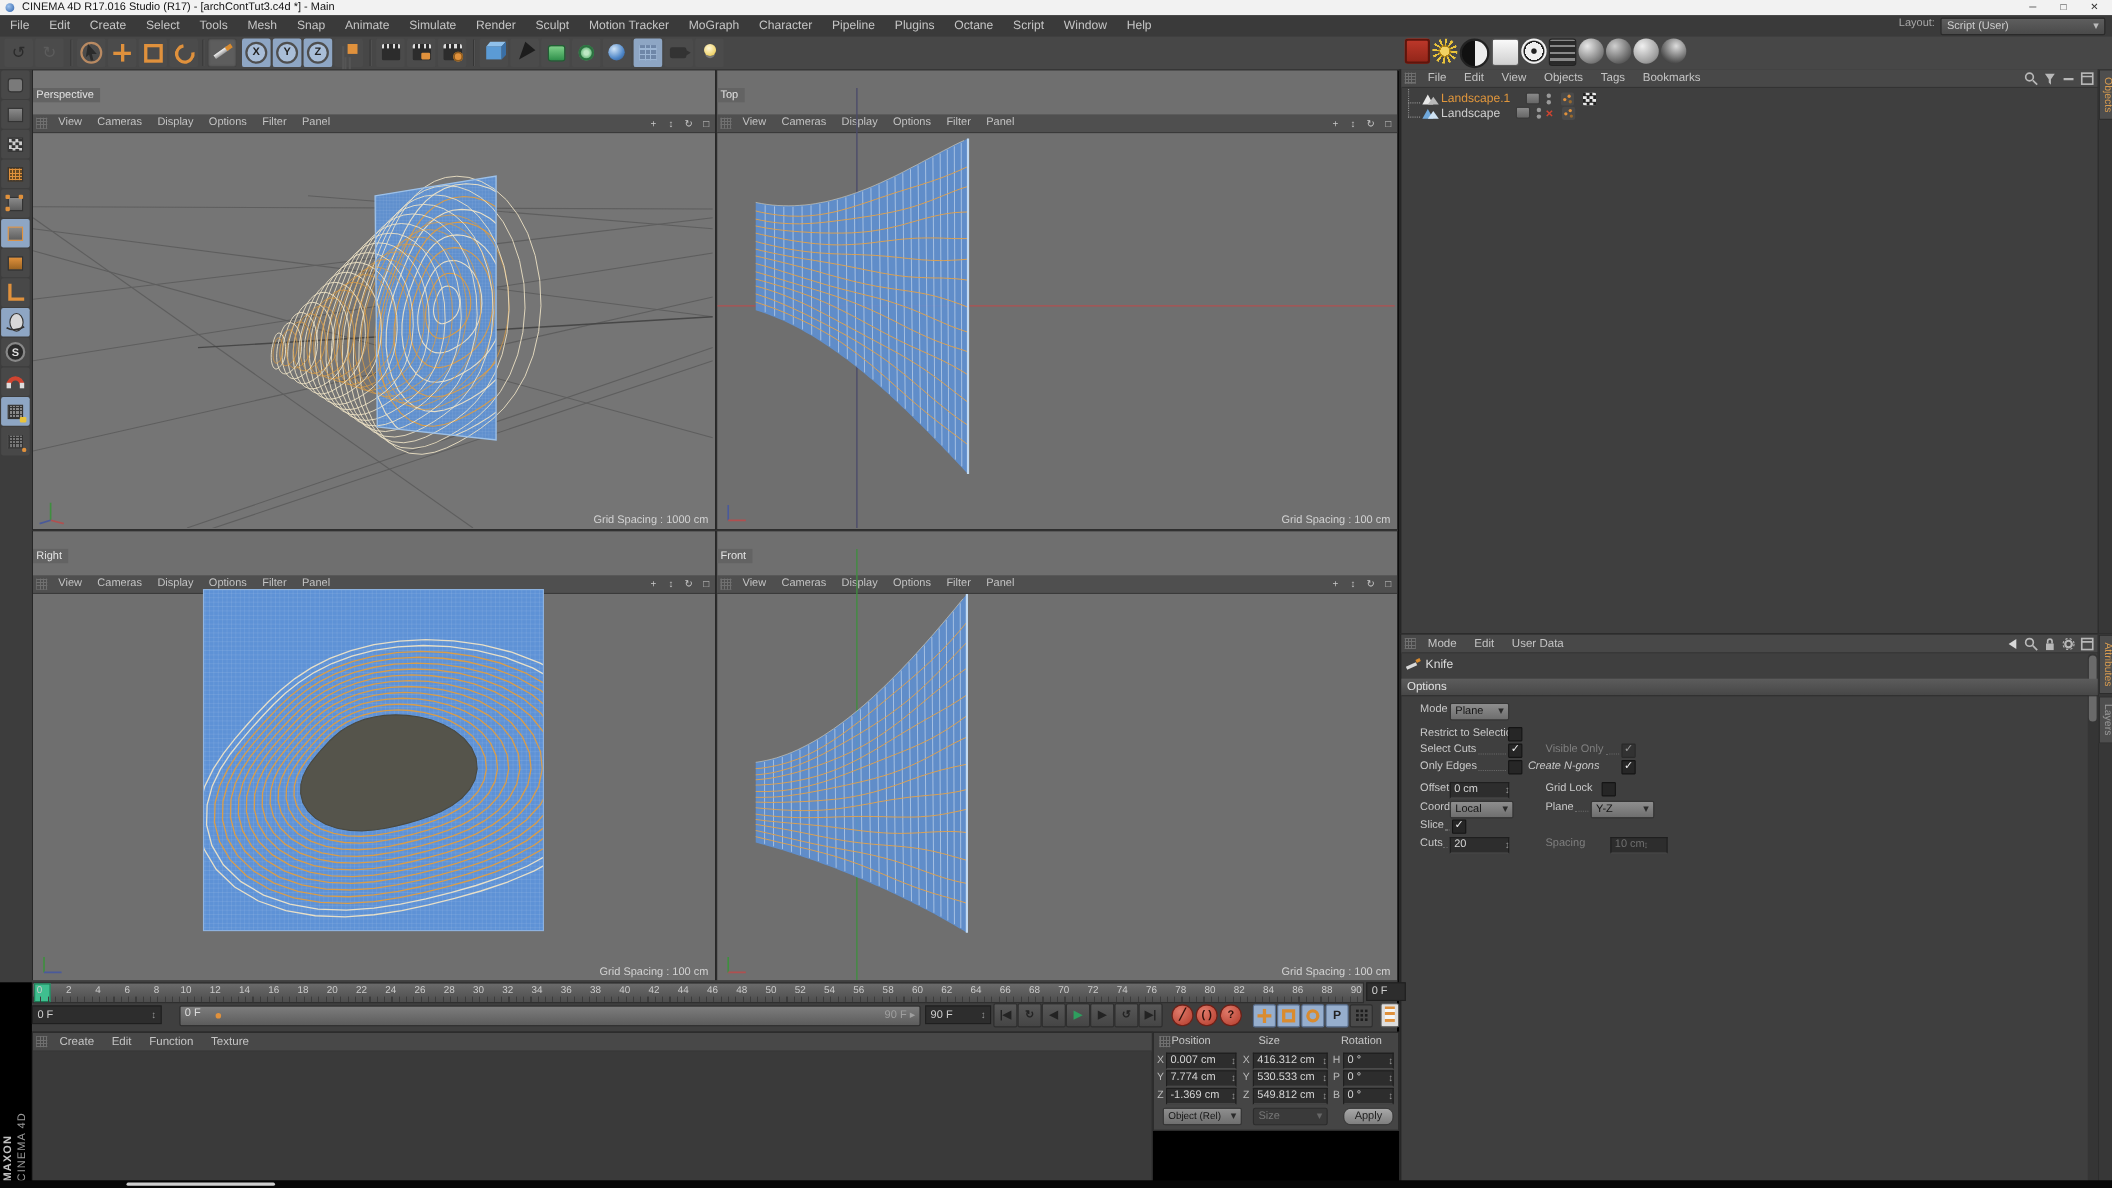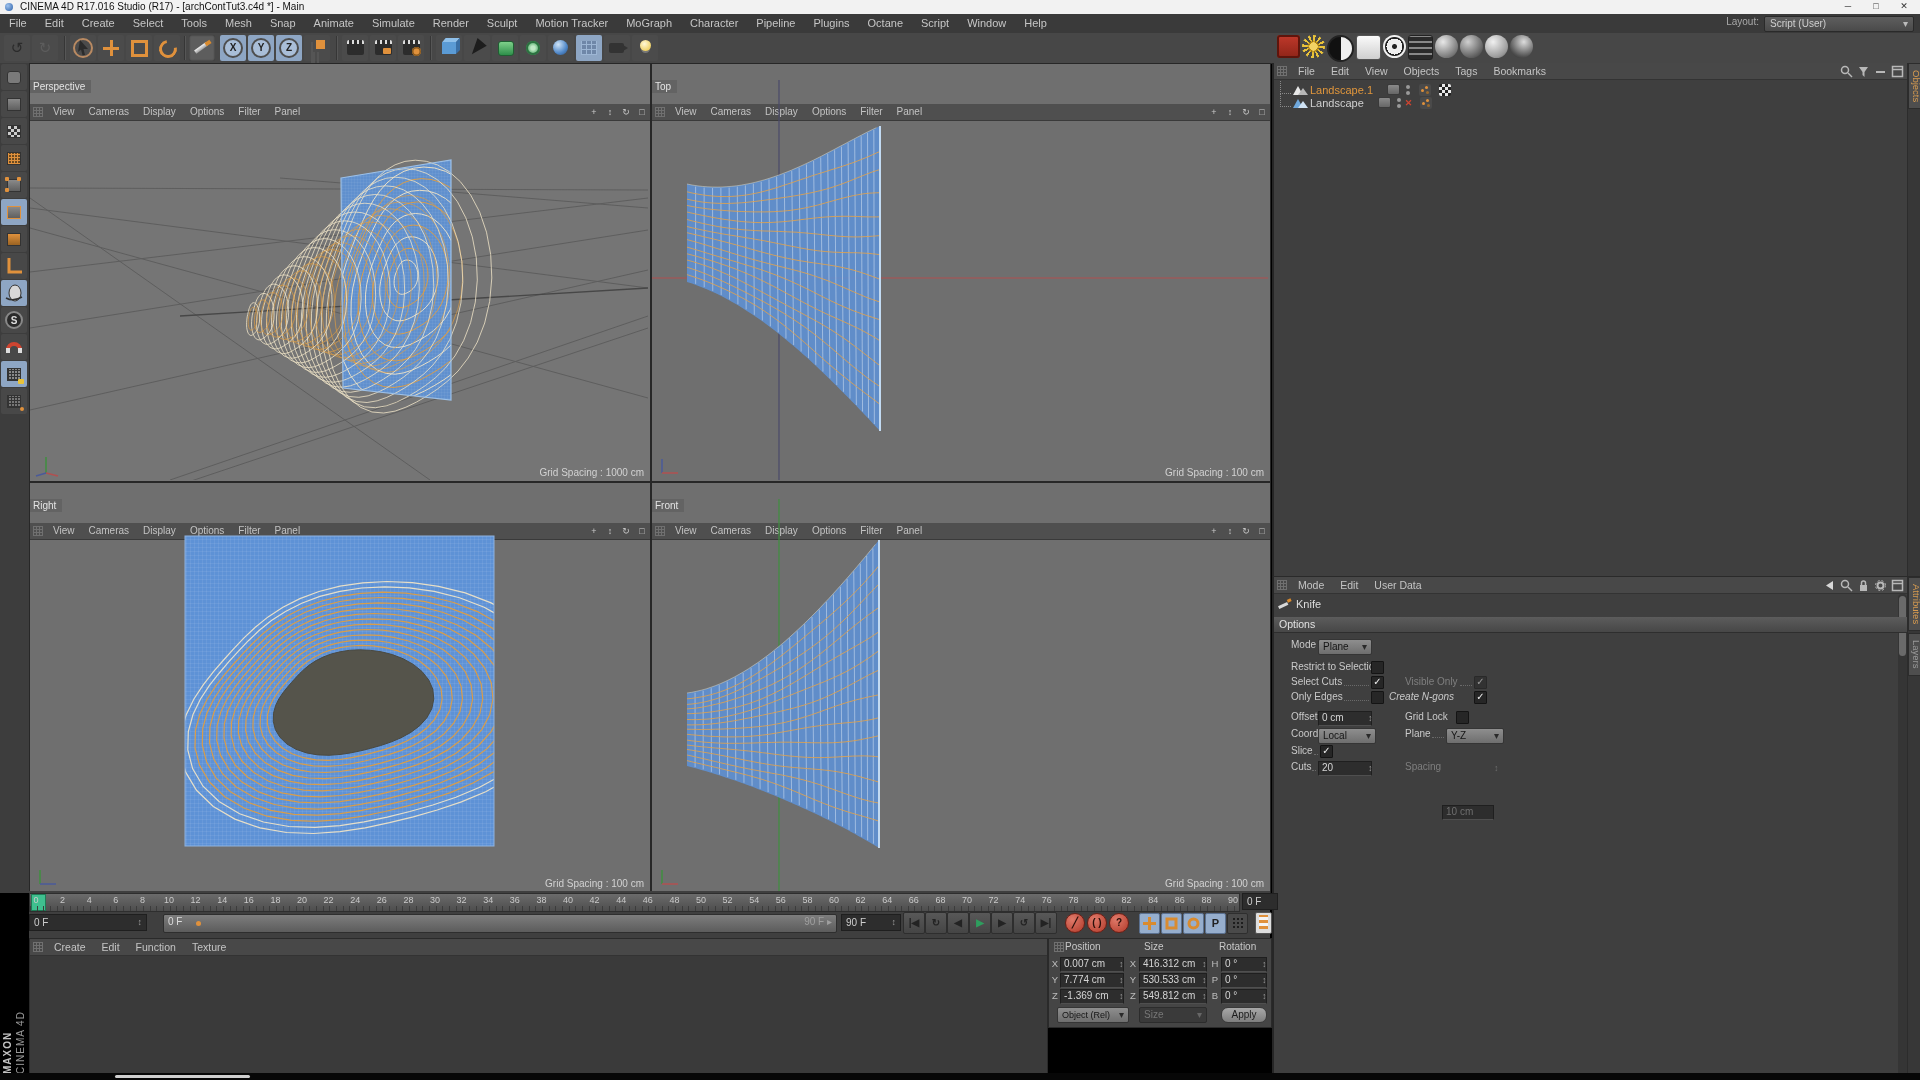--- a/index.html
+++ b/index.html
@@ -787,7 +787,7 @@
       <span class="fld" style="left:44px;width:46px;"><span>20</span></span>
       <span class="spin" style="left:94px;">↕</span>
       <span class="lbl dim" style="left:131px;">Spacing</span>
-      <span class="fld dim" style="left:168px;width:44px;margin-top:44px;"><span>10 cm</span></span>
+      <span class="fld dim" style="left:190px;width:44px;"><span>10 cm</span></span>
       <span class="spin" style="left:220px;opacity:.5;">↕</span>
     </div>
   </div>

